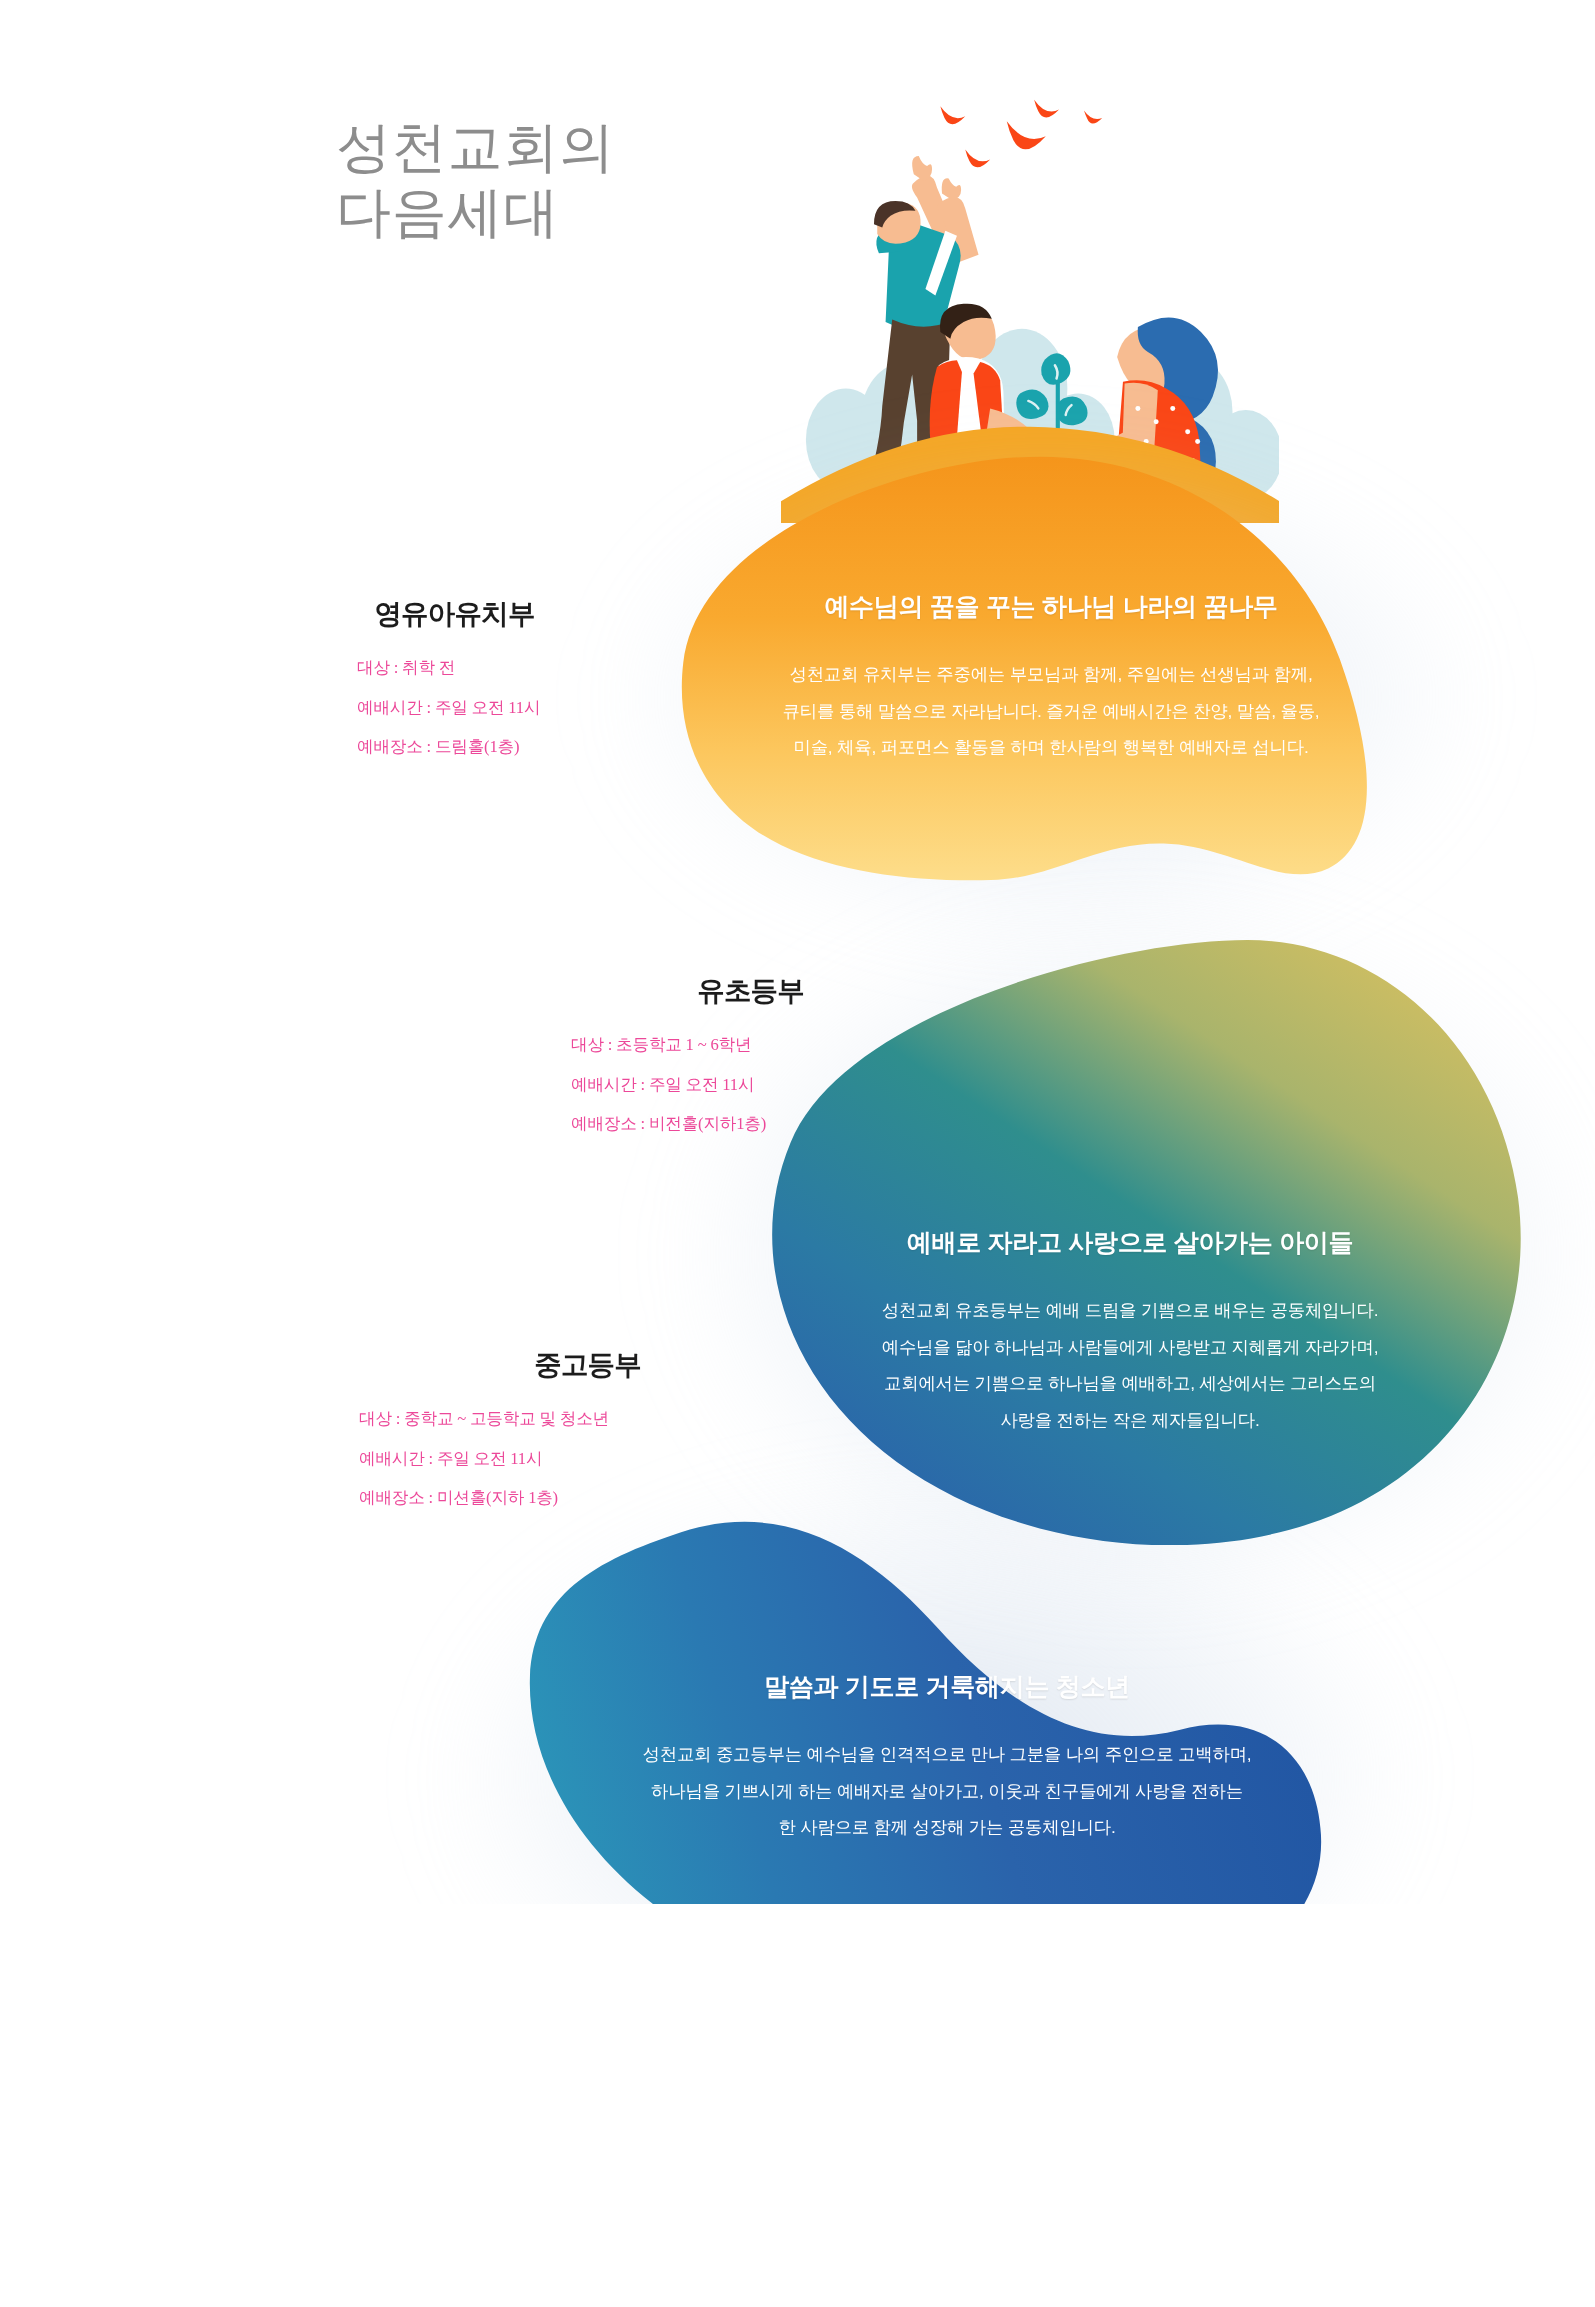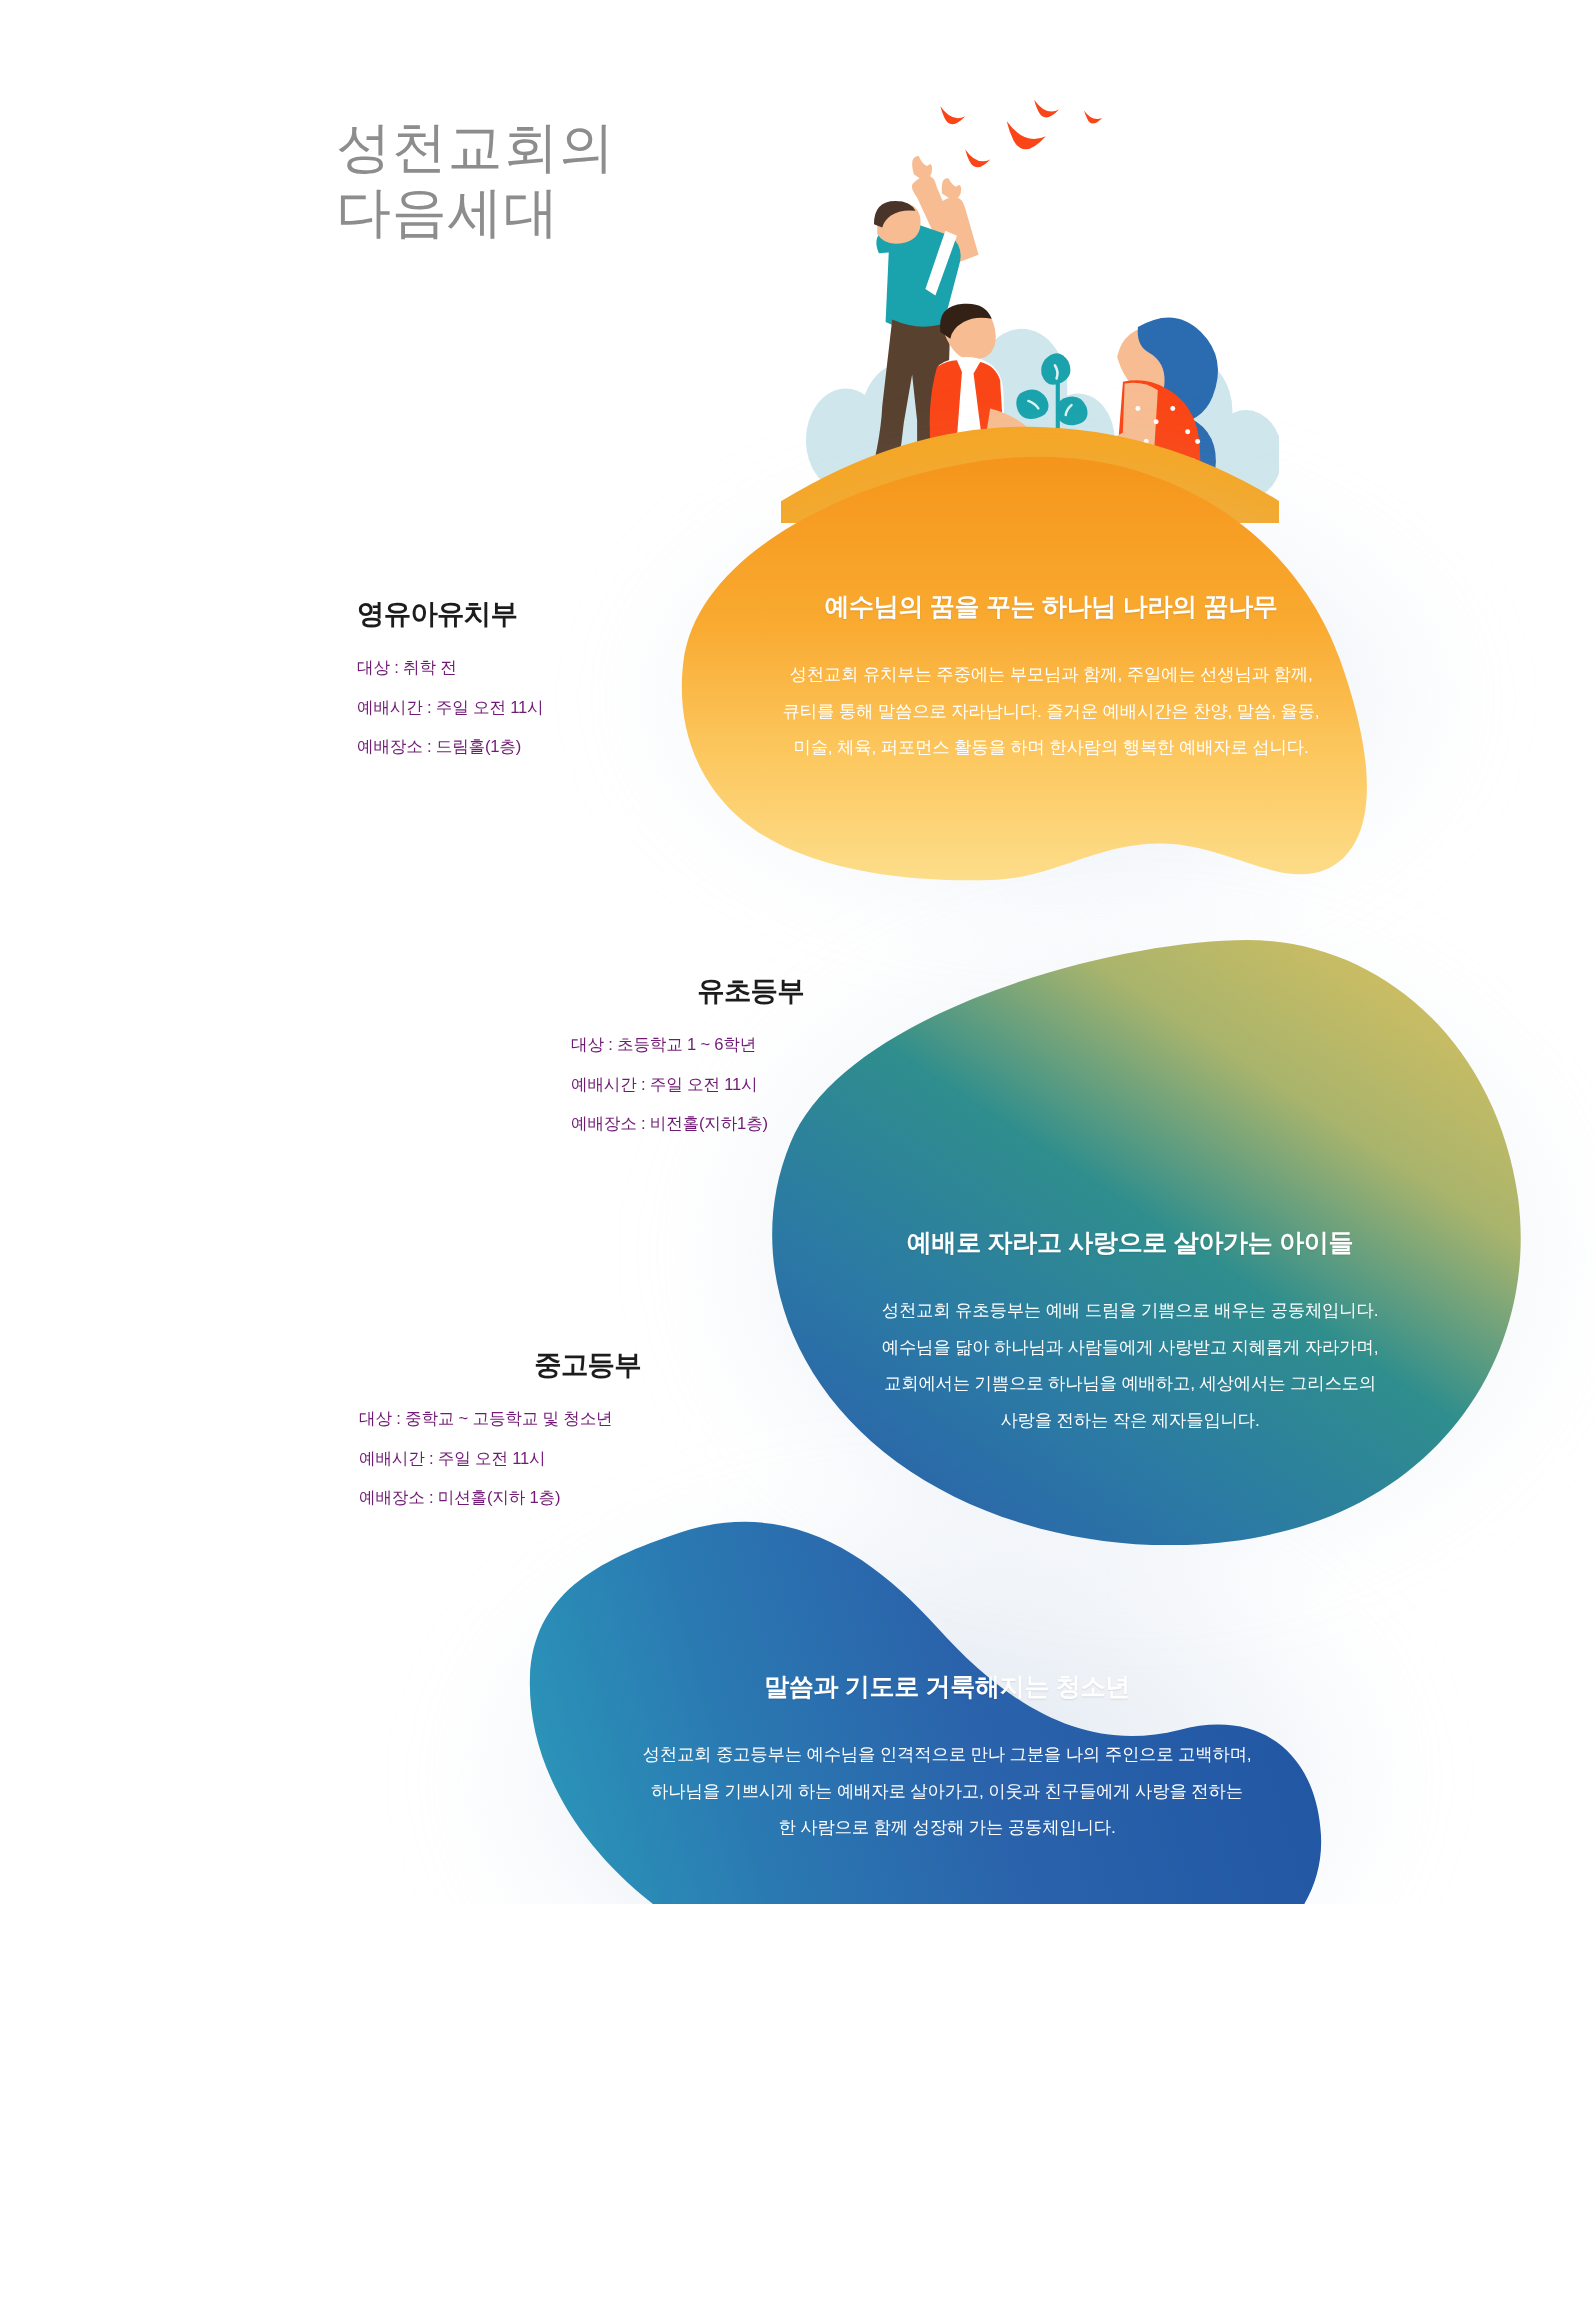--- a/index.html
+++ b/index.html
@@ -120,7 +120,7 @@
 
   
   #info-youngchild { left: 357px; top: 596px; }
-  #info-youngchild .sec-title { text-align: left; width: 195px; }
+  #info-youngchild .sec-title { text-align: center; width: 195px; }
 
   #info-elementary { left: 571px; top: 950px; }
   #info-elementary .sec-title { text-align: right; width: 233px; margin-top: 23px; }

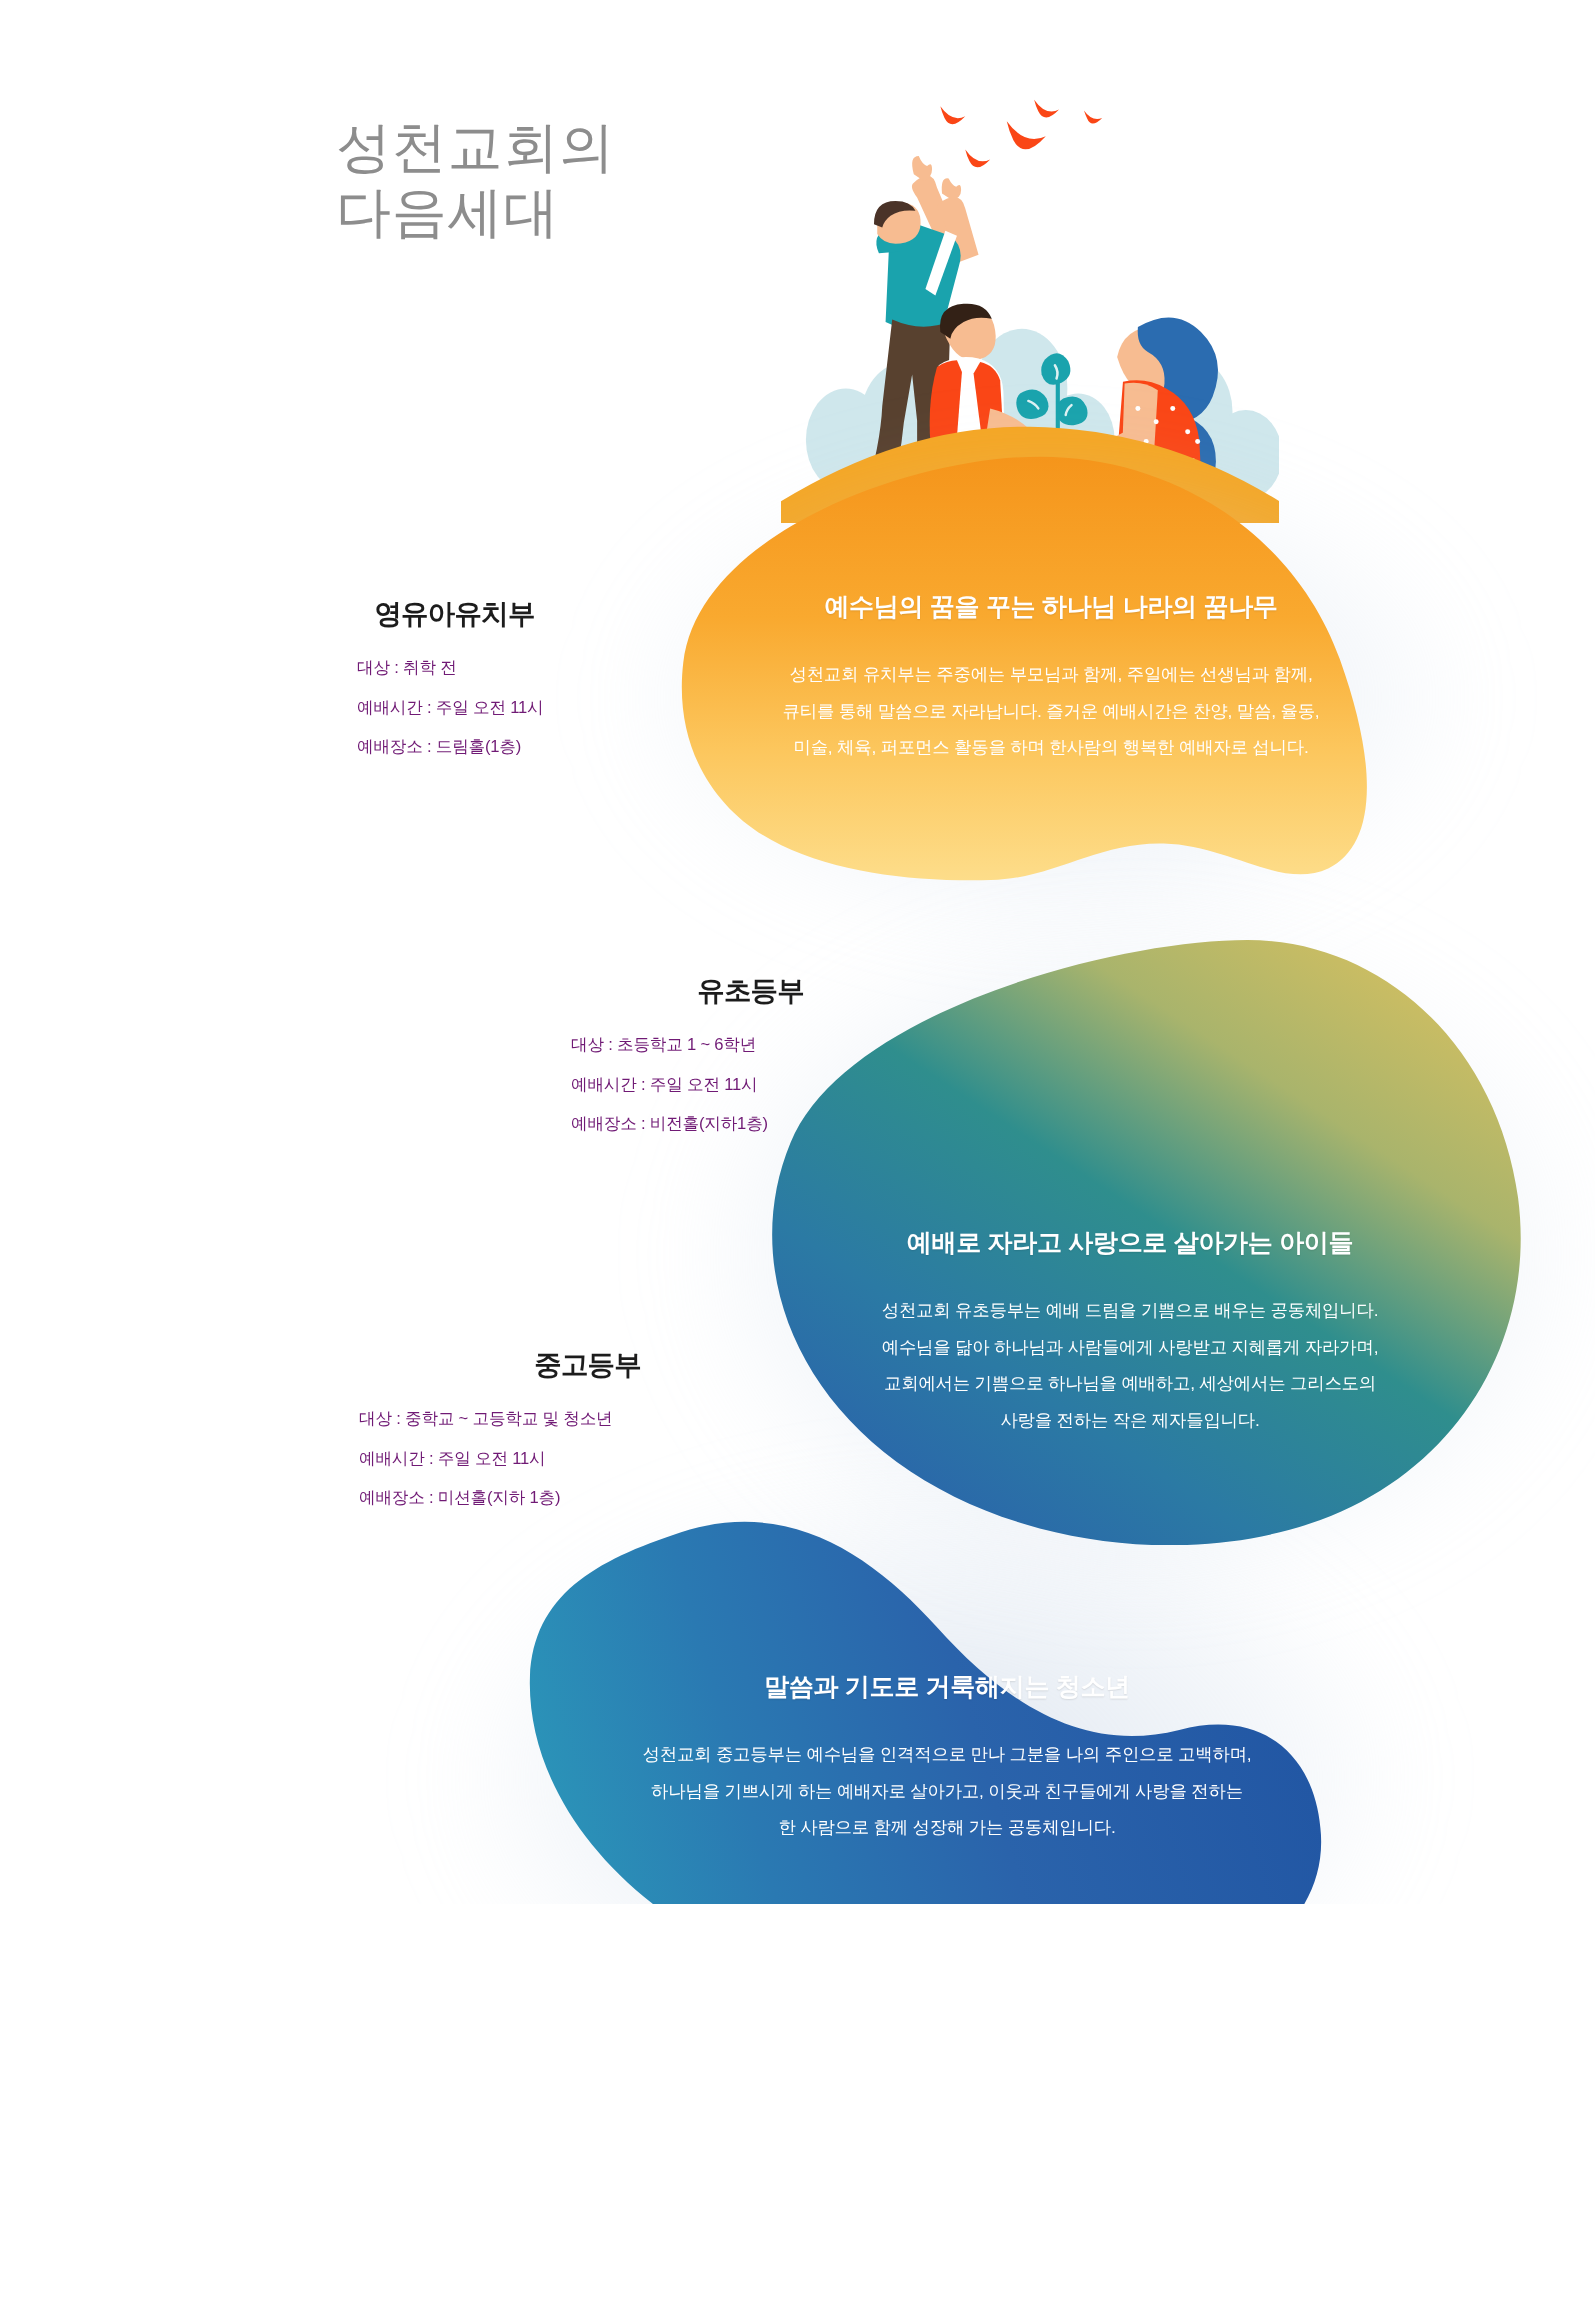--- a/index.html
+++ b/index.html
@@ -110,11 +110,12 @@
   }
   .section-info .sec-line {
     font-size: 16.6px;
-    color: #701a75;
+    color: #ec4899;
     letter-spacing: -0.2px;
     line-height: 1;
     margin-bottom: 23px;
     white-space: nowrap;
+    font-family: Liberation Serif, serif;
   }
   .section-info .sec-line:last-child { margin-bottom: 0; }
 

